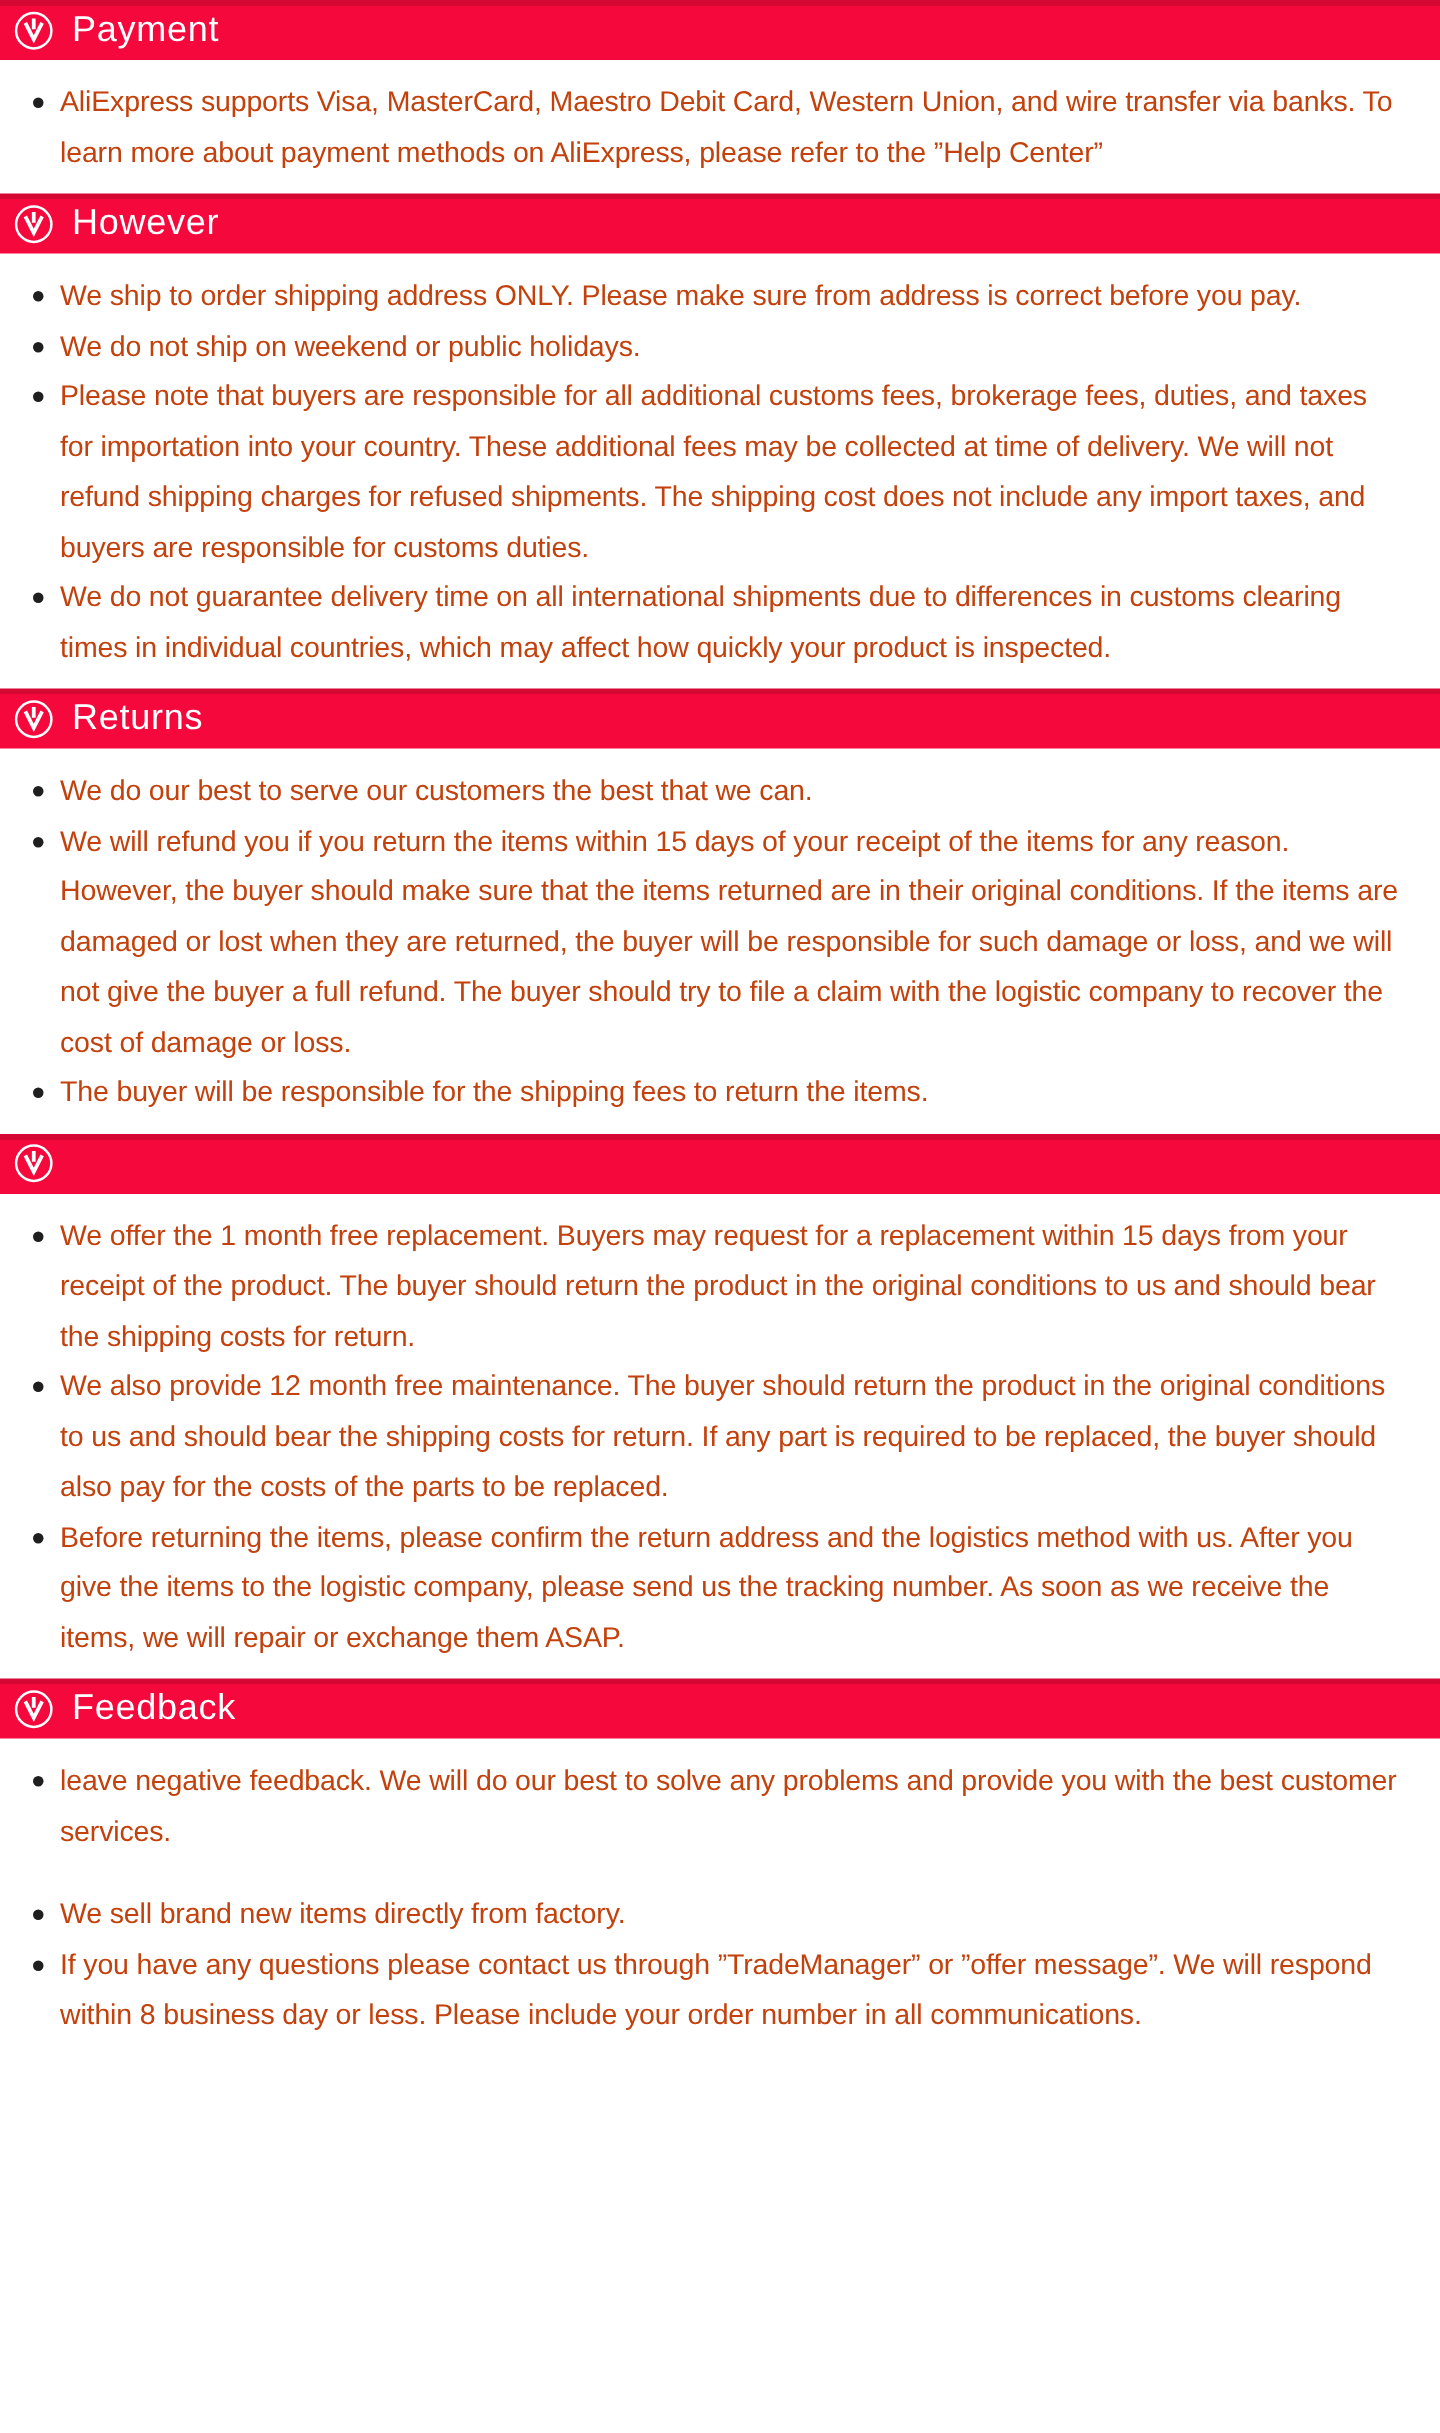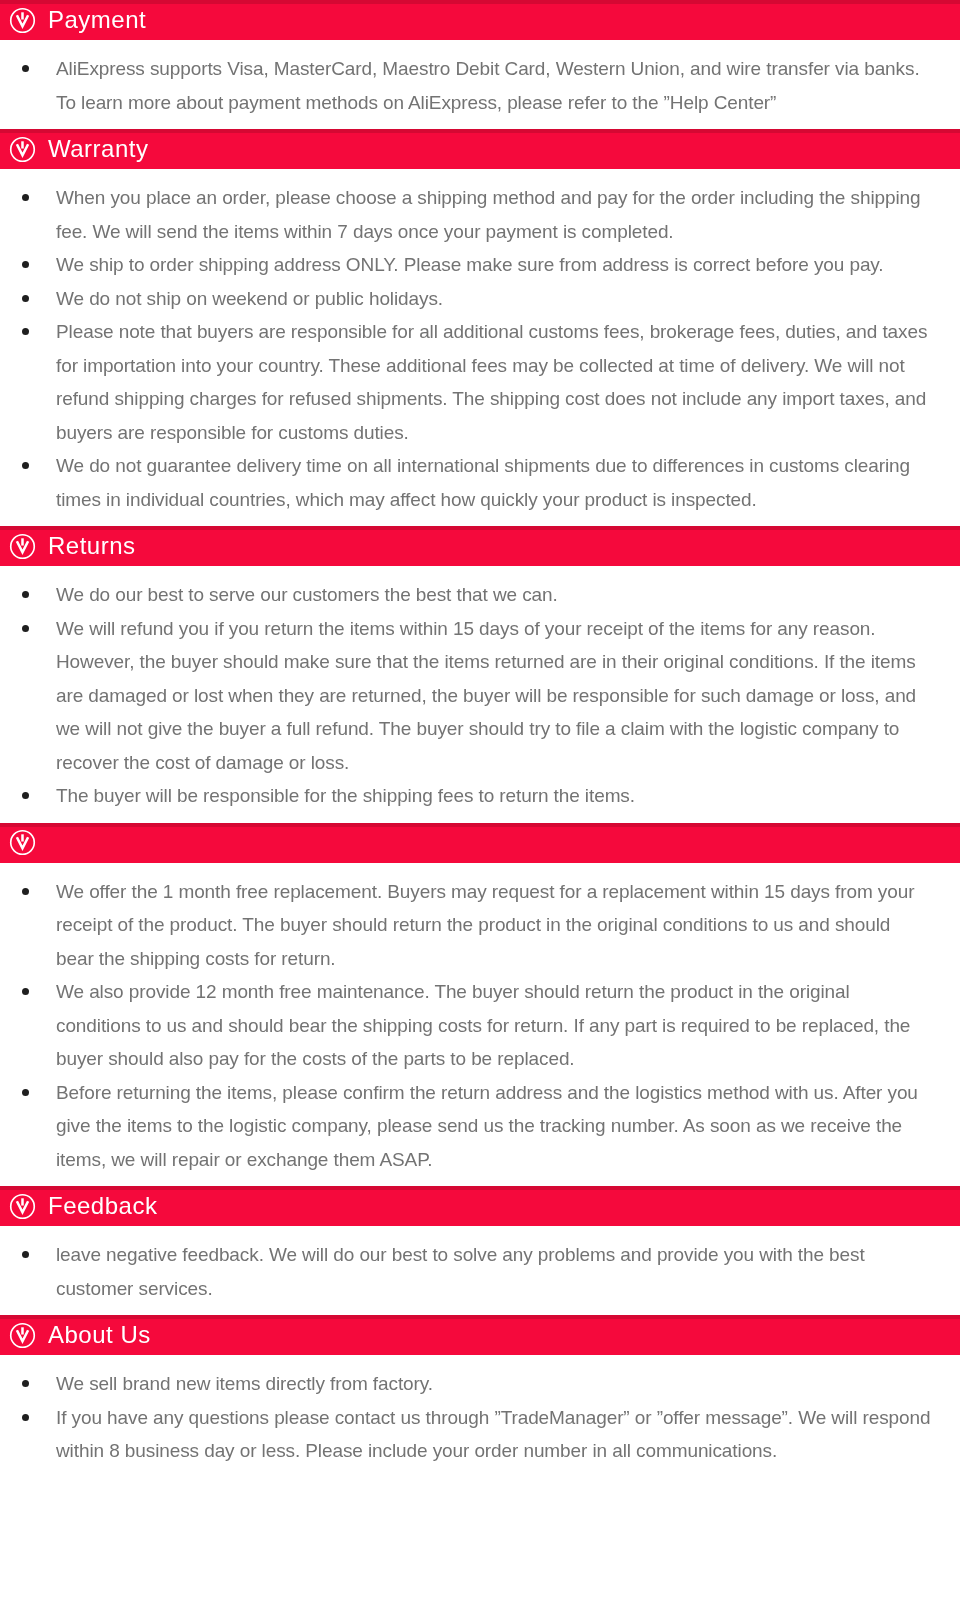--- a/index.html
+++ b/index.html
@@ -41,11 +41,10 @@
   }
   .item {
     display: flex;
-    color: #737373;
+    color: #c2410c;
     font-size: 19px;
     line-height: 33.5px;
     letter-spacing: -0.1px;
-    gap: 16px;
   }
   .item .dot {
     width: 7px;

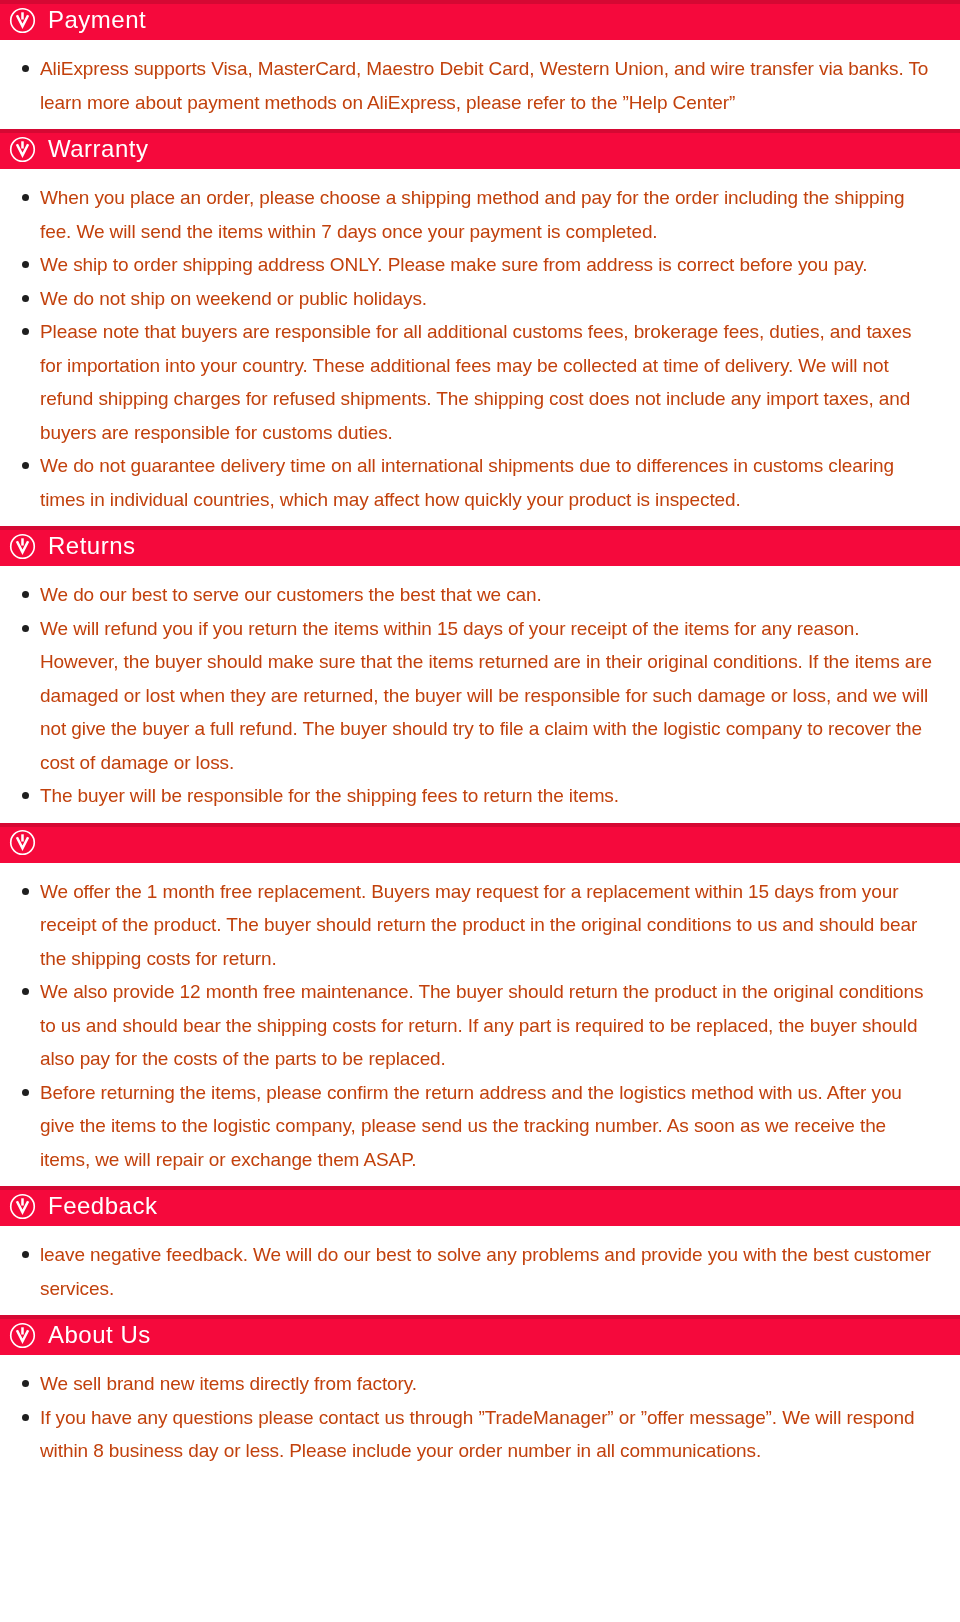--- a/index.html
+++ b/index.html
@@ -94,7 +94,7 @@
           <path d="M14 5.5 L14 13" fill="none" stroke="#ffffff" stroke-width="2.6"></path>
         </svg>
       </span>
-      <span class="title">Warranty</span>
+      <span class="title">However</span>
     </div>
     <div class="section-body">
       <div class="item">

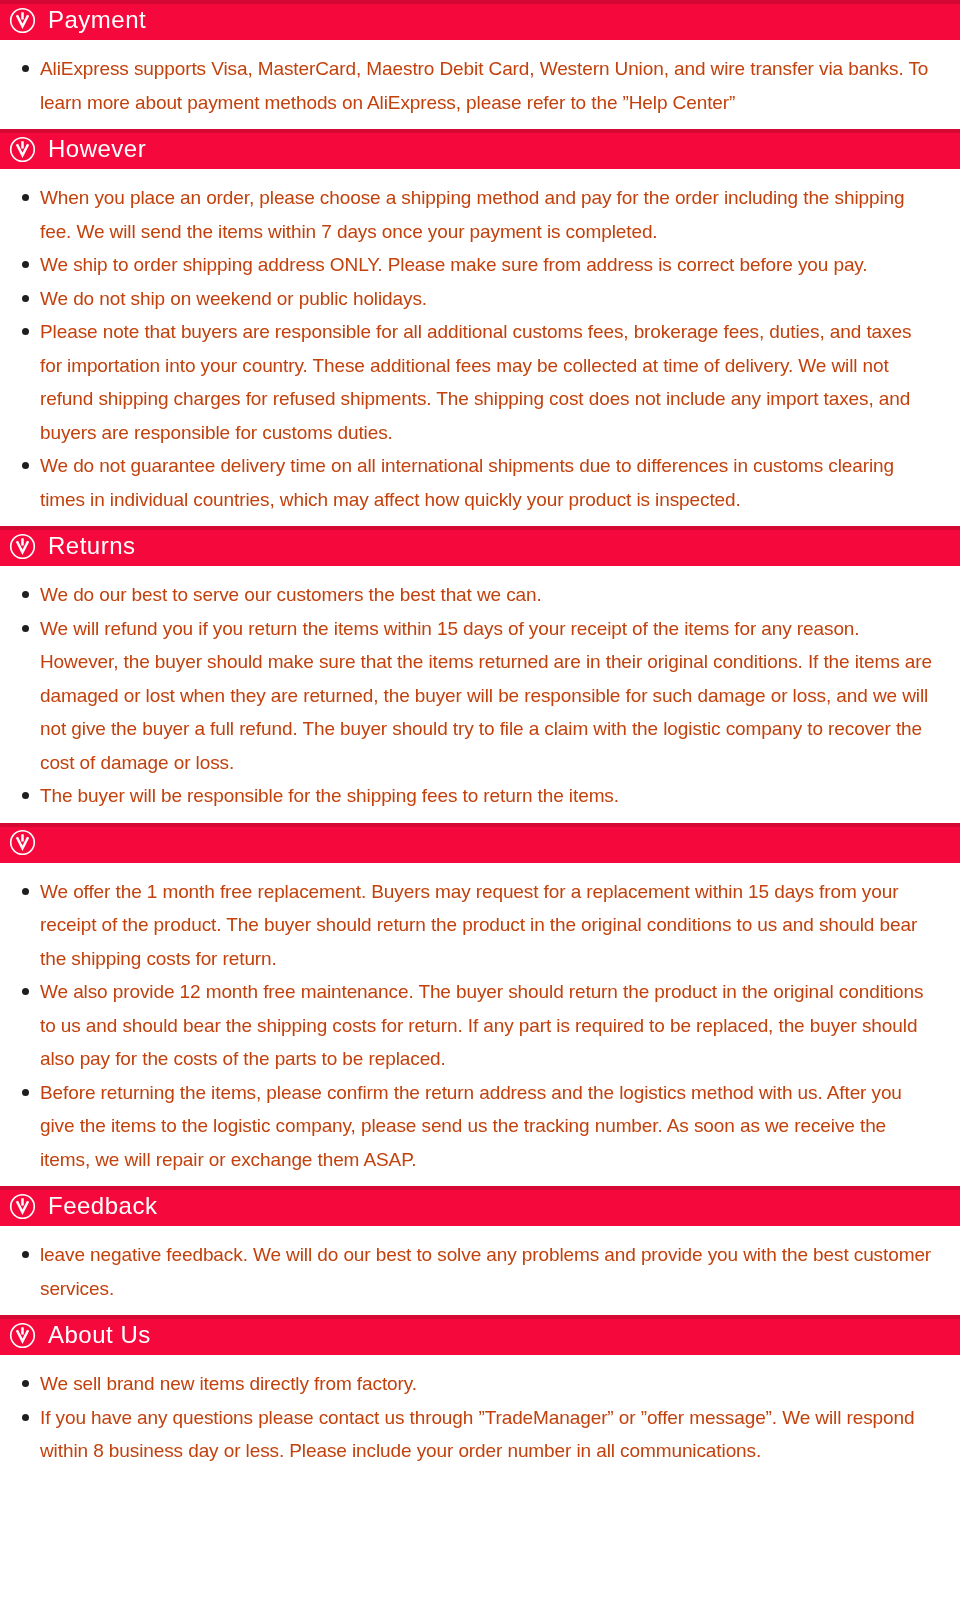--- a/index.html
+++ b/index.html
@@ -99,10 +99,6 @@
     <div class="section-body">
       <div class="item">
         <span class="dot"></span>
-        <span class="text">When you place an order, please choose a shipping method and pay for the order including the shipping fee. We will send the items within 7 days once your payment is completed.</span>
-      </div>
-      <div class="item">
-        <span class="dot"></span>
         <span class="text">We ship to order shipping address ONLY. Please make sure from address is correct before you pay.</span>
       </div>
       <div class="item">

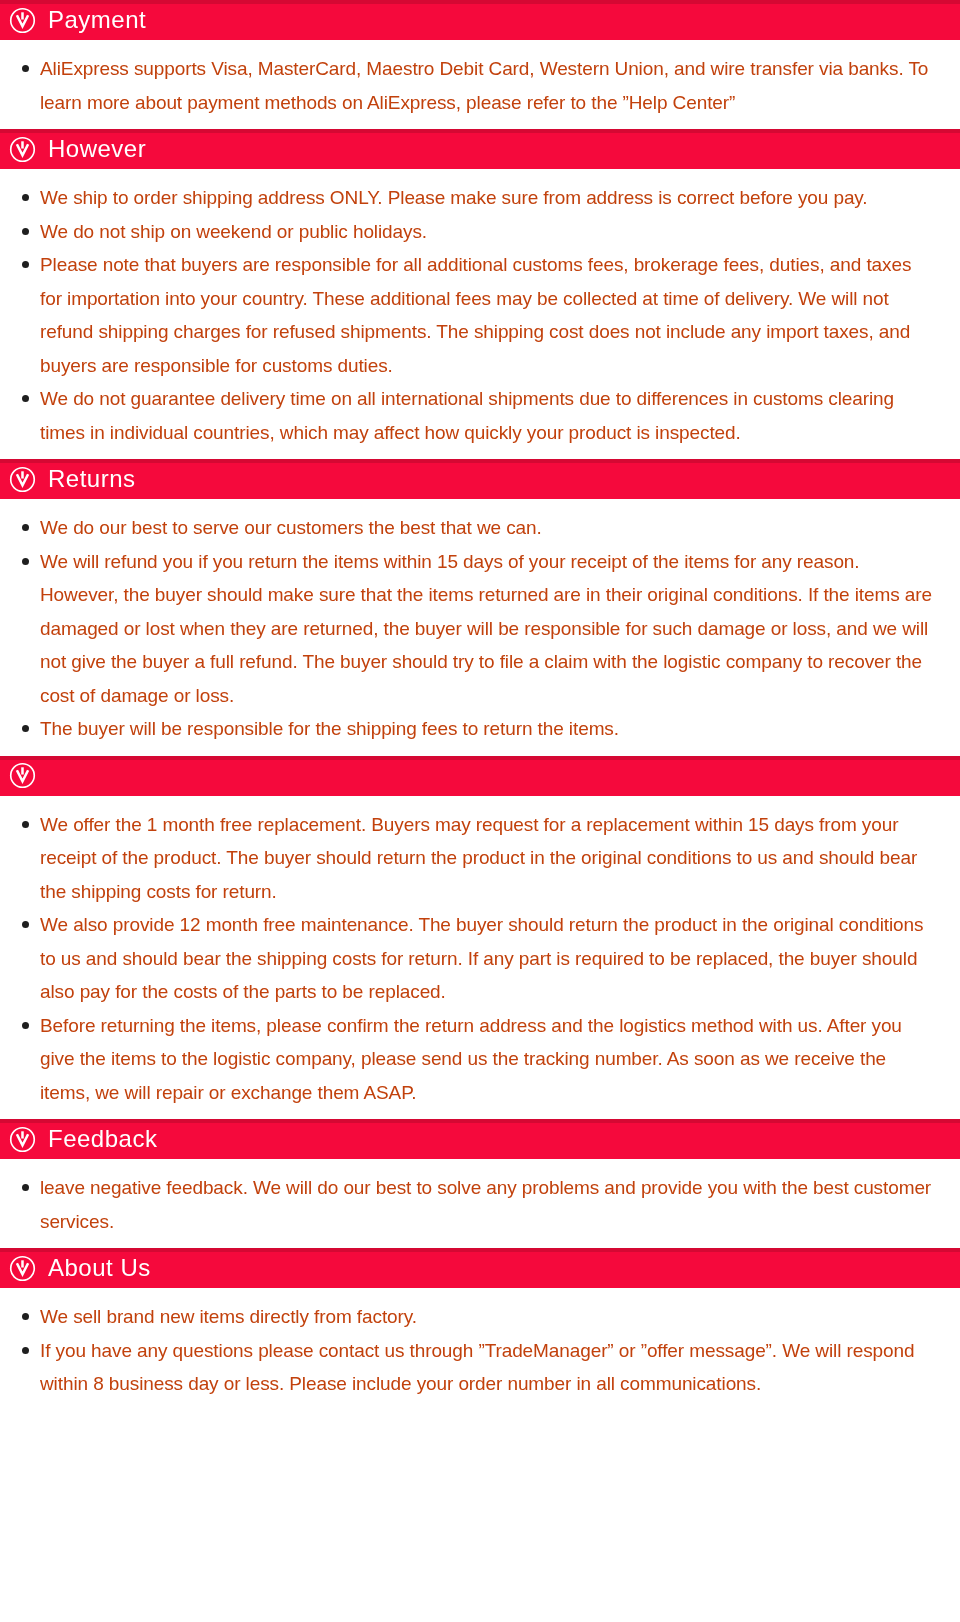--- a/index.html
+++ b/index.html
@@ -189,16 +189,6 @@
   </div>
 
   <div class="section">
-    <div class="section-header">
-      <span class="brand-icon">
-        <svg viewBox="0 0 28 28" width="27" height="27" aria-hidden="true">
-          <circle cx="14" cy="14" r="12.2" fill="none" stroke="#ffffff" stroke-width="1.7"></circle>
-          <path d="M8.2 8.5 L14 20 L19.8 8.5" fill="none" stroke="#ffffff" stroke-width="2.6"></path>
-          <path d="M14 5.5 L14 13" fill="none" stroke="#ffffff" stroke-width="2.6"></path>
-        </svg>
-      </span>
-      <span class="title">About Us</span>
-    </div>
     <div class="section-body">
       <div class="item">
         <span class="dot"></span>

